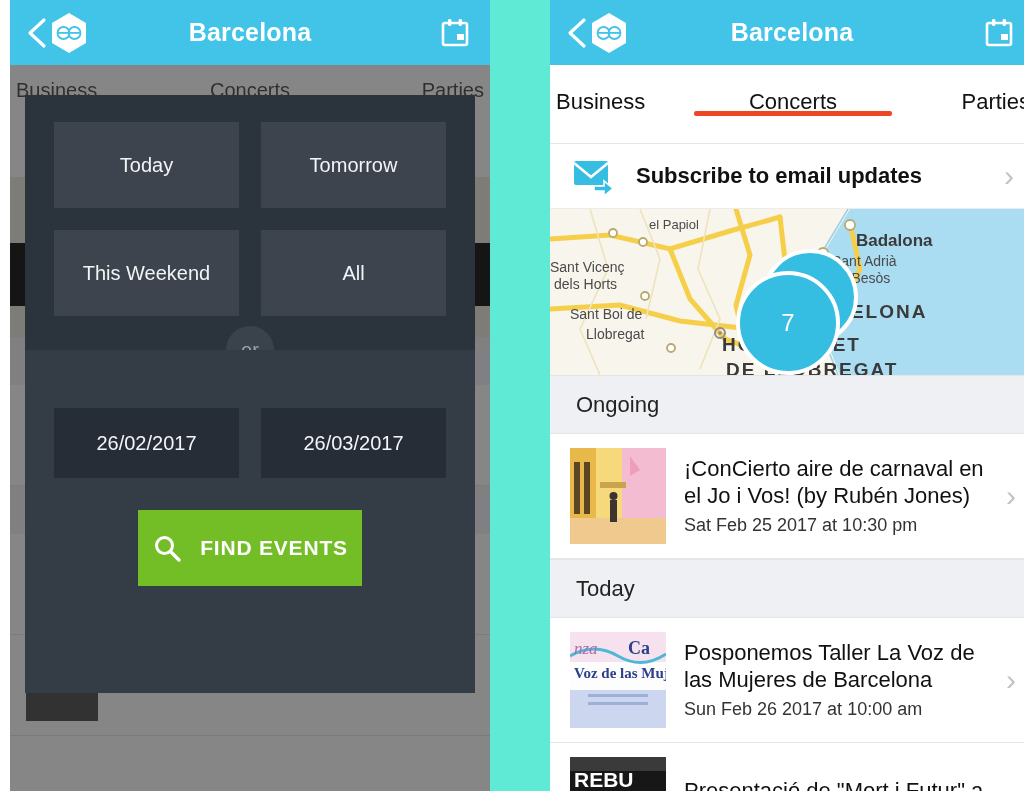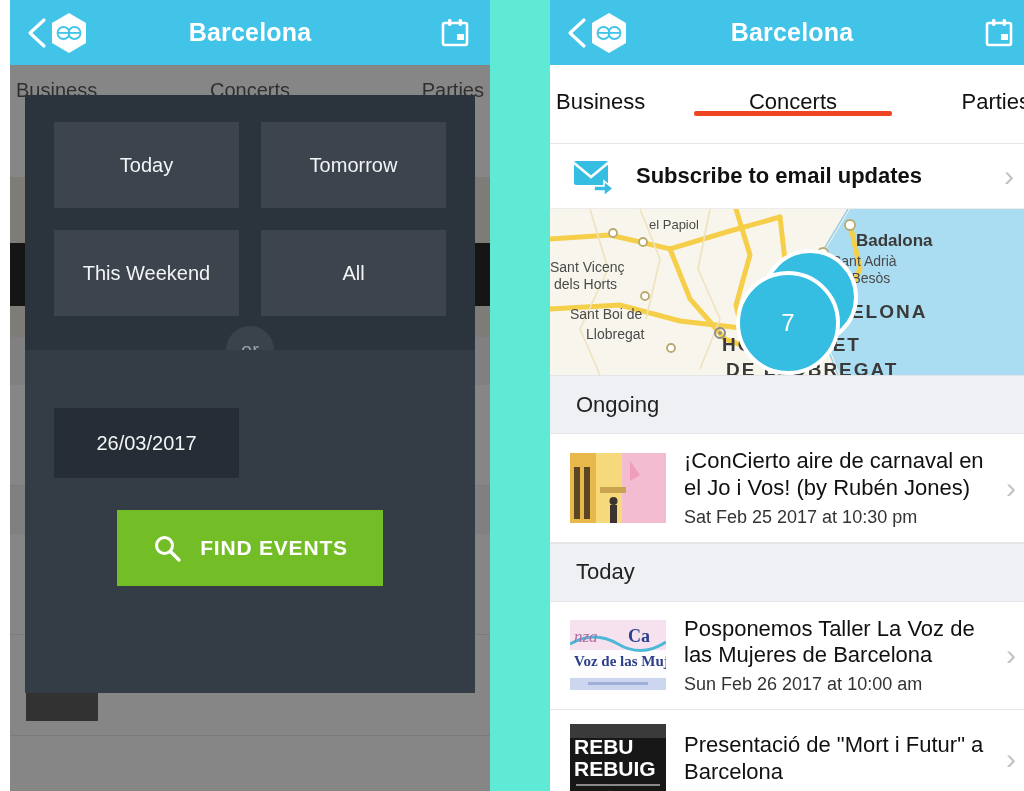--- a/index.html
+++ b/index.html
@@ -236,6 +236,7 @@
 
       <div class="modal-bottom">
         <div class="range-fields">
+          <button class="date-field">26/02/2017</button>
           <button class="date-field">26/03/2017</button>
         </div>
         <div class="find-wrap">

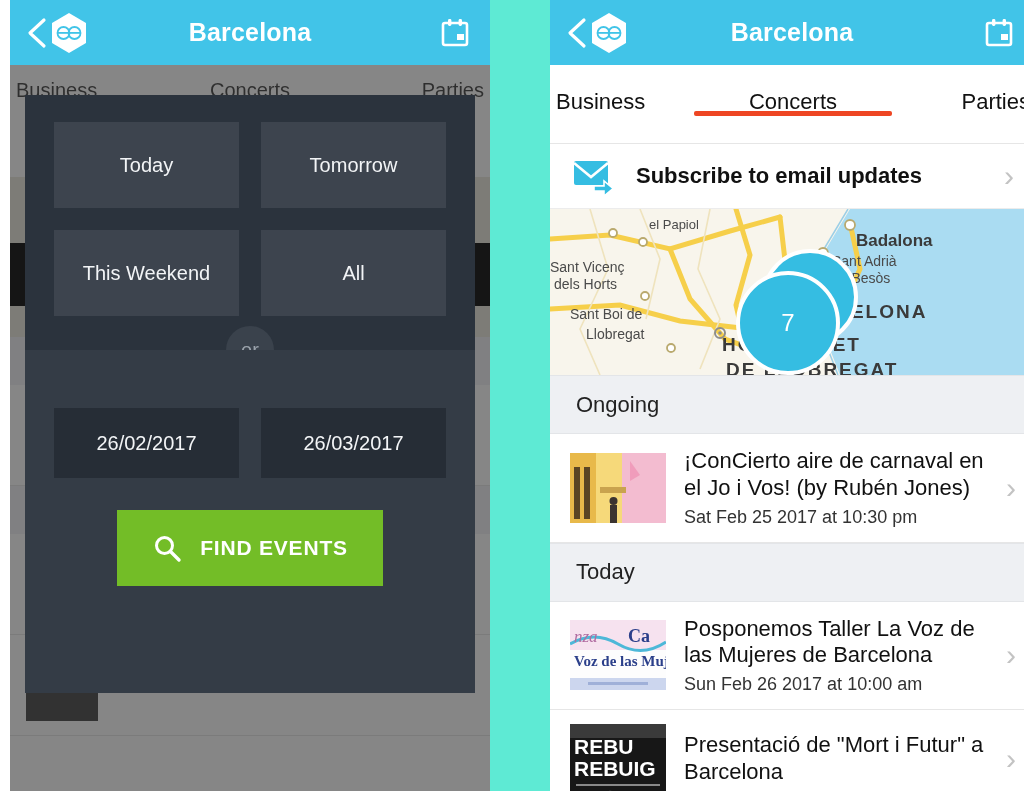--- a/index.html
+++ b/index.html
@@ -94,7 +94,7 @@
   }
   .find-wrap{display:flex;justify-content:center;margin-top:32px;}
   .find-btn{
-    width:266px;height:76px;background:#73bd27;border:none;cursor:pointer;
+    width:224px;height:76px;background:#73bd27;border:none;cursor:pointer;
     display:flex;align-items:center;justify-content:center;gap:18px;
     color:#fff;font-size:21px;font-weight:bold;letter-spacing:.8px;font-family:inherit;
   }

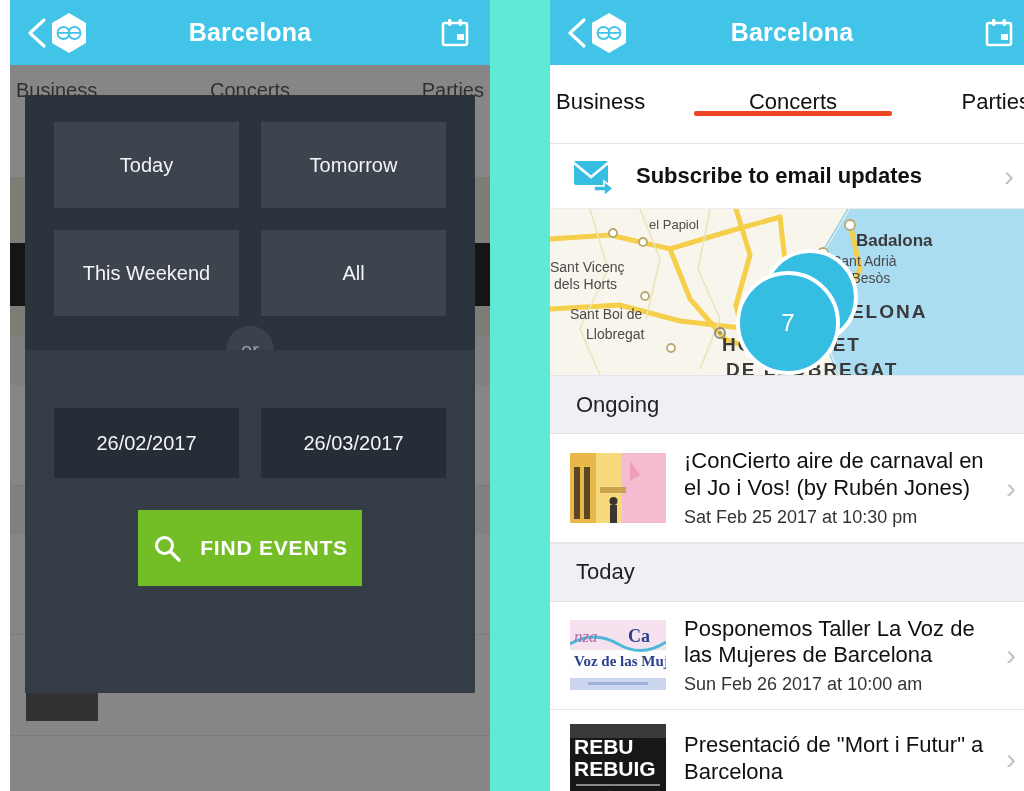--- a/index.html
+++ b/index.html
@@ -143,7 +143,7 @@
     display:flex;align-items:center;padding:14px 18px 14px 20px;
     background:#fff;border-bottom:1px solid #e6e6e6;cursor:pointer;
   }
-  .thumb{width:96px;height:70px;flex:0 0 96px;overflow:hidden;position:relative;}
+  .thumb{width:96px;height:96px;flex:0 0 96px;overflow:hidden;position:relative;}
   .row-txt{margin-left:18px;flex:1;min-width:0;}
   .row-title{font-size:22px;color:#111;line-height:1.22;}
   .row-date{font-size:18px;color:#333;margin-top:5px;}

